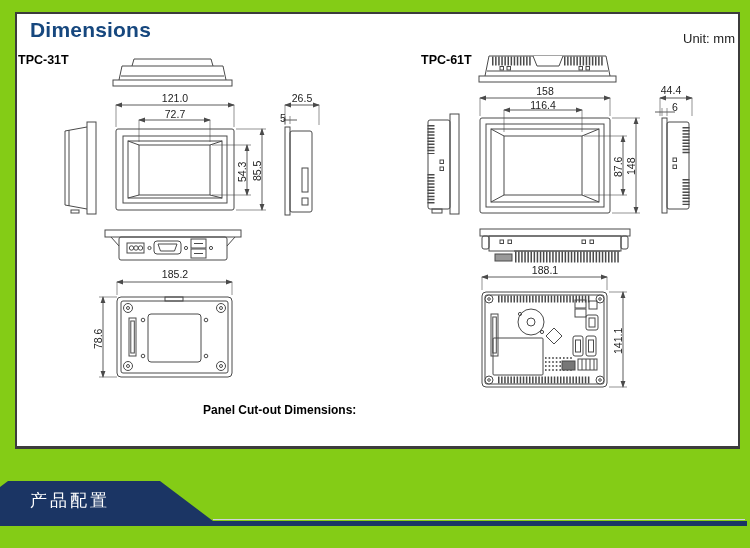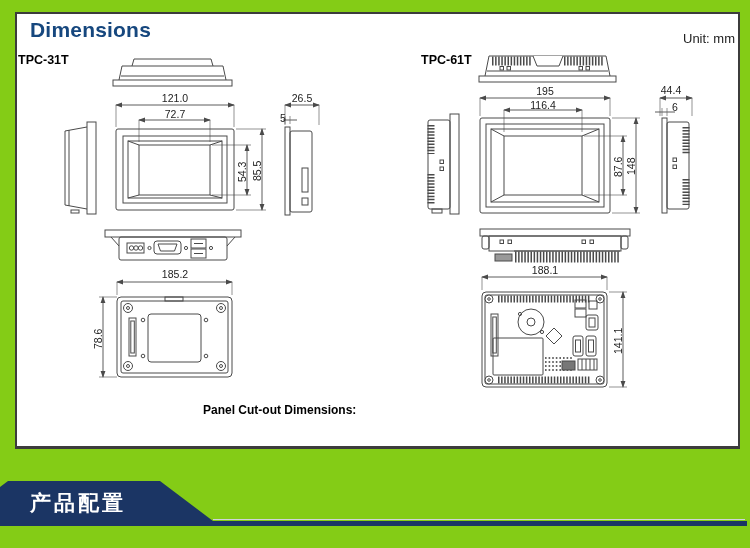--- a/index.html
+++ b/index.html
@@ -326,7 +326,7 @@
   <span class="hdim" style="left:150px;top:268px;width:50px">185.2</span>
   <span class="vdim" style="left:92px;top:349px">78.6</span>
 
-  <span class="hdim" style="left:520px;top:85px;width:50px">195</span>
+  <span class="hdim" style="left:520px;top:85px;width:50px">158</span>
   <span class="hdim" style="left:518px;top:99px;width:50px">116.4</span>
   <span class="vdim" style="left:612px;top:177px">87.6</span>
   <span class="vdim" style="left:625px;top:175px">148</span>

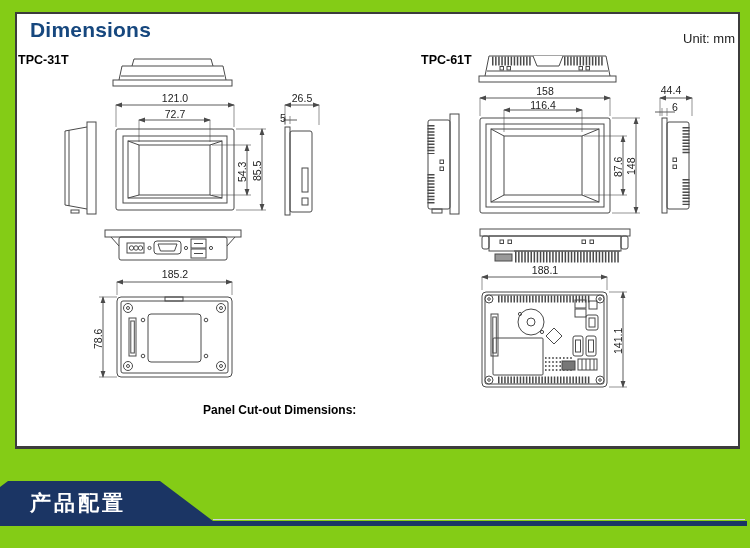--- a/index.html
+++ b/index.html
@@ -25,7 +25,7 @@
           font-size:12px;font-weight:bold;line-height:16.5px;color:#000;}
   .banner{position:absolute;left:0;top:481px;width:750px;height:46px;background:var(--navy);
           clip-path:polygon(8px 0,160px 0,213px 40px,747px 40px,747px 45px,0 45px,0 6px);}
-  .banner-text{position:absolute;left:30px;top:8px;font-size:21px;font-weight:bold;
+  .banner-text{position:absolute;left:30px;top:8px;font-size:17px;font-weight:normal;
                color:#fff;letter-spacing:3px;}
   .footrule{position:absolute;left:213px;top:519px;width:532px;height:1px;background:#cfd4da;}
   svg .dim{stroke-width:.9;}

